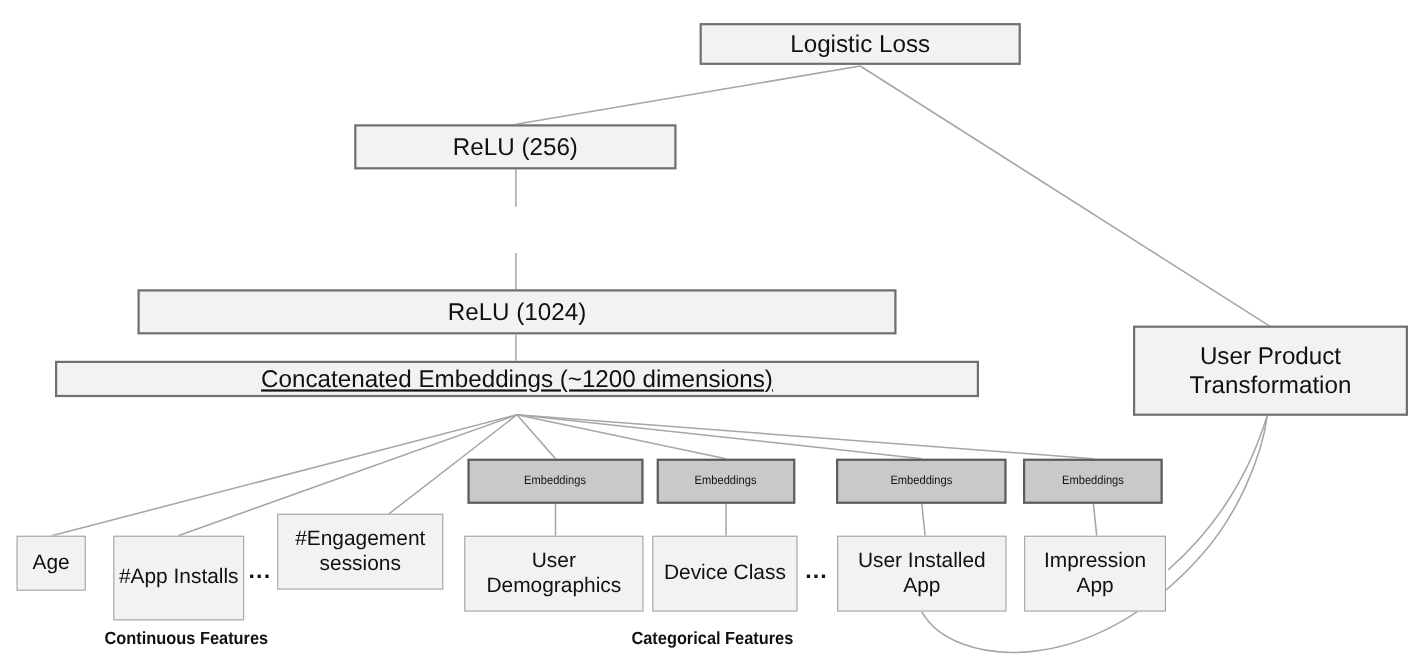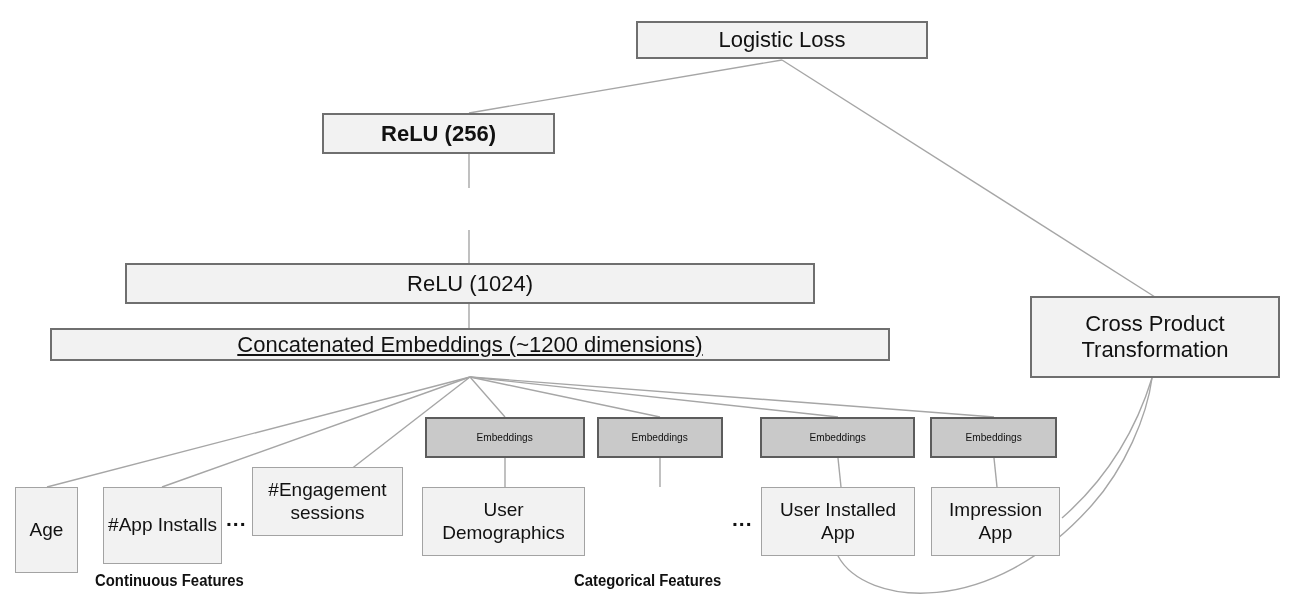--- a/index.html
+++ b/index.html
@@ -77,7 +77,7 @@
     <span>Logistic Loss</span>
   </div>
 
-  <div class="box" style="left:322px;top:113px;width:233px;height:41px;font-weight:bold;">
+  <div class="box" style="left:322px;top:113px;width:293px;height:41px;">
     <span>ReLU (256)</span>
   </div>
 

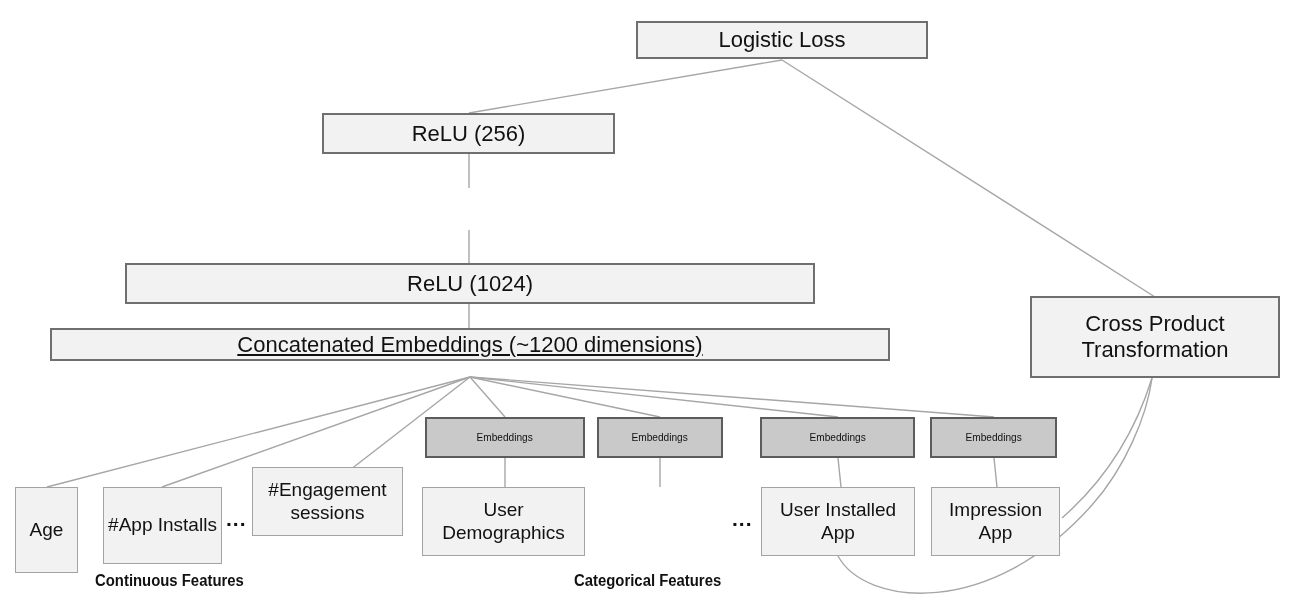--- a/index.html
+++ b/index.html
@@ -91,7 +91,7 @@
   </div>
 
   <div class="box" style="left:1030px;top:296px;width:250px;height:82px;padding:4px 22px;">
-    <span>Cross Product Transformation</span>
+    <span>User Product Transformation</span>
   </div>
 
   <div class="box embedding" style="left:425px;top:417px;width:160px;height:41px;">

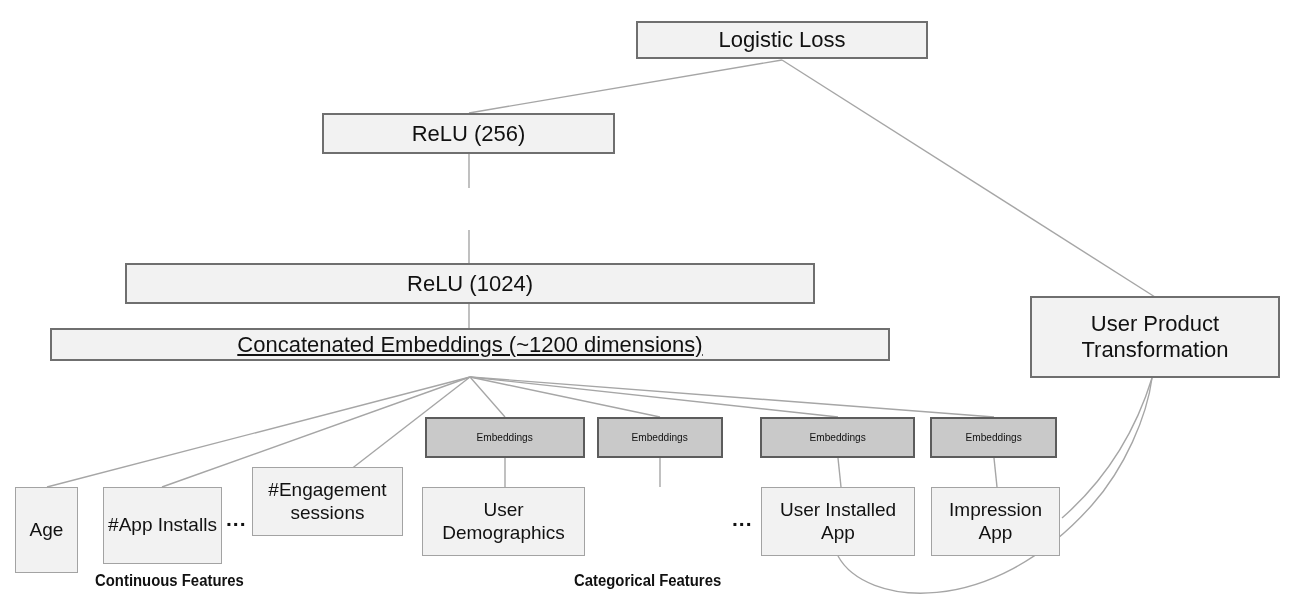--- a/index.html
+++ b/index.html
@@ -107,7 +107,7 @@
     <span class="condensed">Embeddings</span>
   </div>
 
-  <div class="box feature" style="left:15px;top:487px;width:63px;height:86px;">
+  <div class="box feature" style="left:15px;top:487px;width:63px;height:50px;">
     <span>Age</span>
   </div>
   <div class="box feature" style="left:103px;top:487px;width:119px;height:77px;">

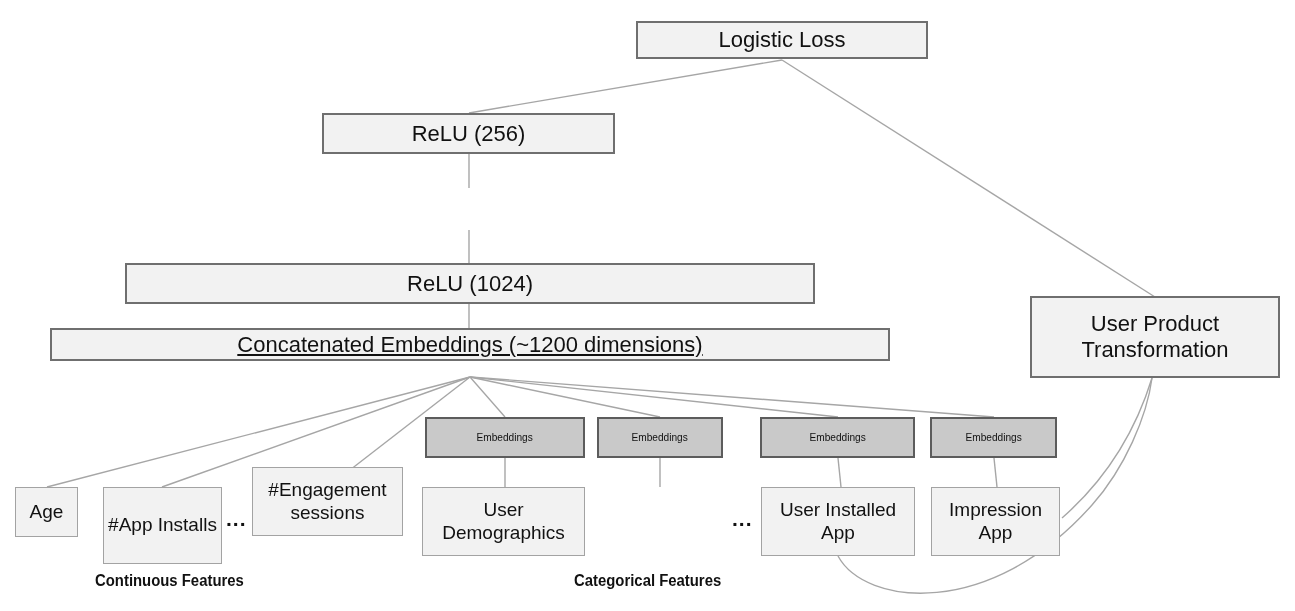--- a/index.html
+++ b/index.html
@@ -123,6 +123,9 @@
   <div class="box feature" style="left:422px;top:487px;width:163px;height:69px;">
     <span>User Demographics</span>
   </div>
+  <div class="box feature" style="left:593px;top:487px;width:132px;height:69px;">
+    <span>Device Class</span>
+  </div>
   <div class="dots" style="left:732px;top:508px;">
     <span>...</span>
   </div>

